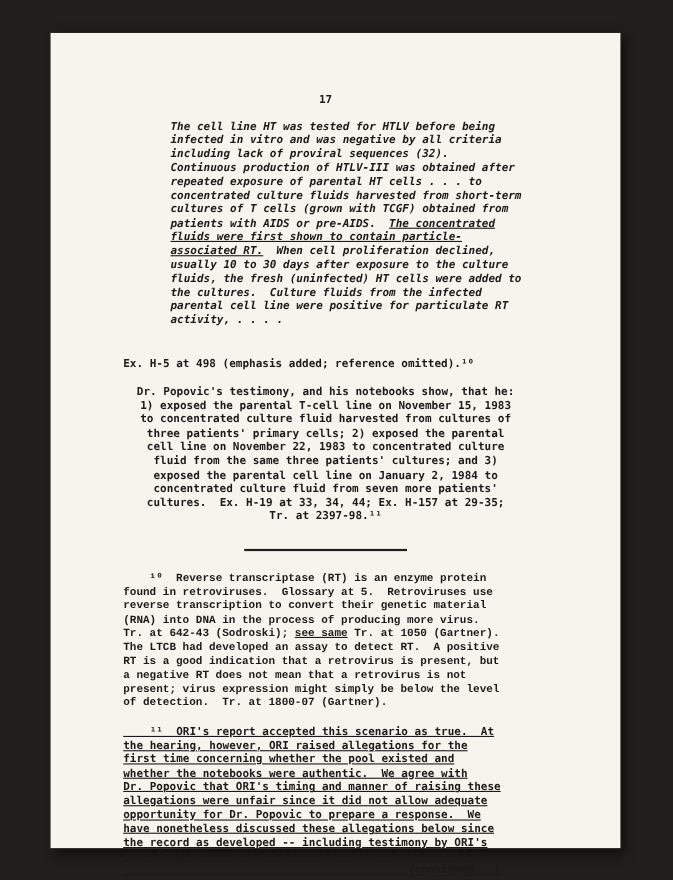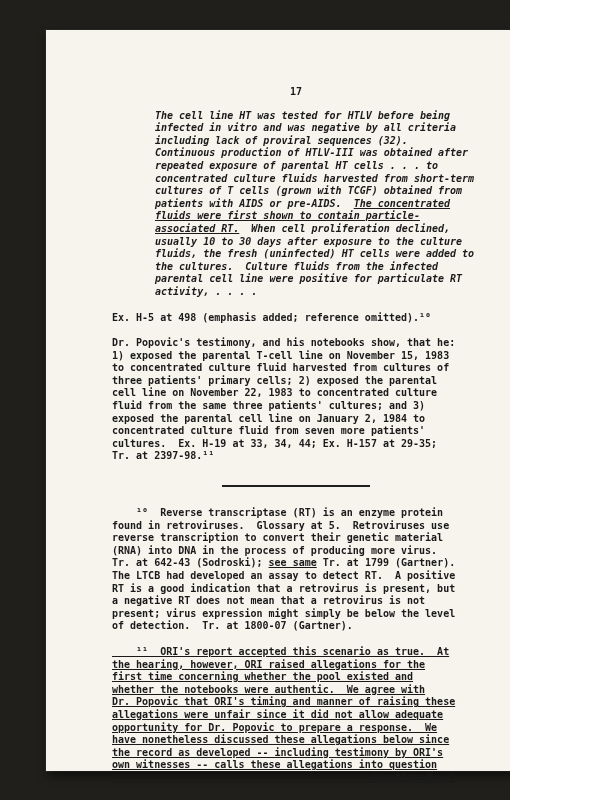--- a/index.html
+++ b/index.html
@@ -5,7 +5,7 @@
   html, body { margin: 0; padding: 0; }
   .stage {
     position: relative;
-    width: 510px;
+    width: 612px;
     height: 800px;
     background: #201f1c;
     overflow: hidden;

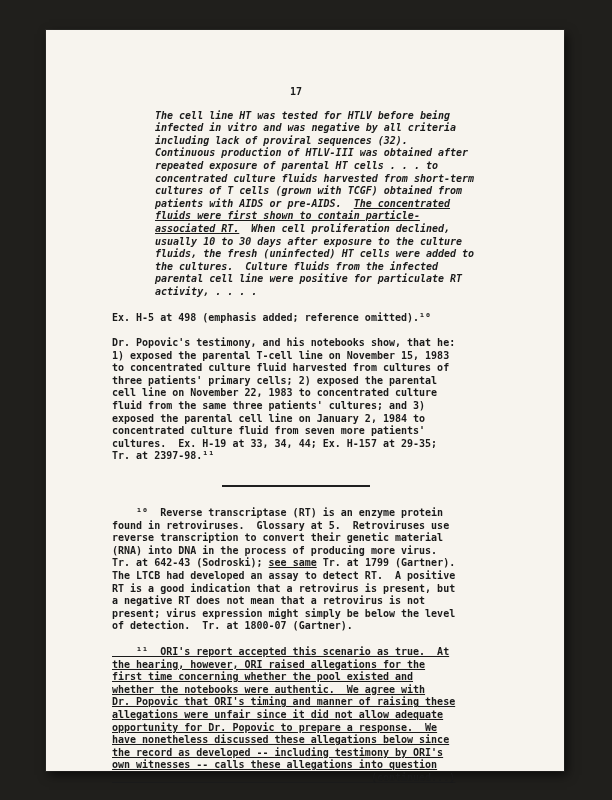--- a/index.html
+++ b/index.html
@@ -36,7 +36,7 @@
     margin-bottom: 11px;
   }
   .quote { margin-left: 43px; font-style: italic; }
-  .citation { margin-top: 13px; }
+  .citation { margin-top: 27px; }
   .body-par { margin-top: 13px; }
   .fn-sep {
     margin-top: 22px;

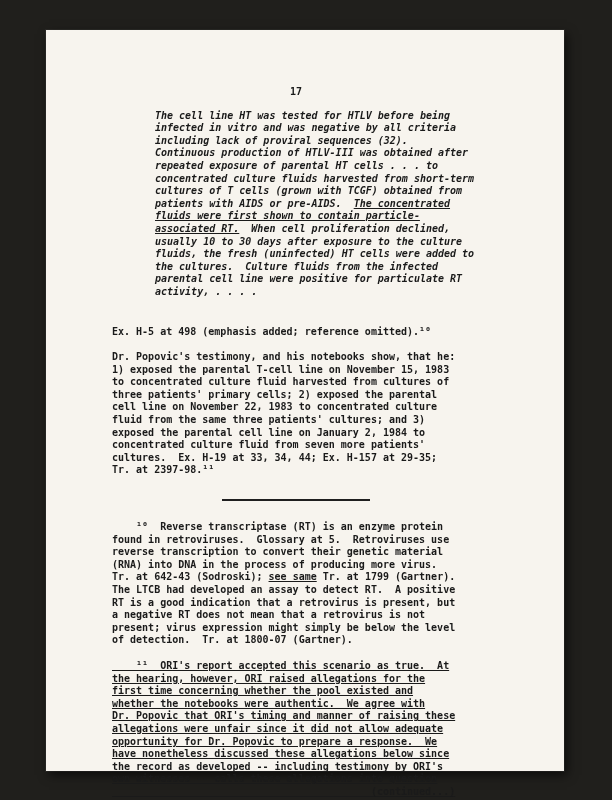--- a/index.html
+++ b/index.html
@@ -37,7 +37,7 @@
   }
   .quote { margin-left: 43px; font-style: italic; }
   .citation { margin-top: 27px; }
-  .body-par { margin-top: 13px; }
+  .body-par { margin-top: 13px; text-align: center; }
   .fn-sep {
     margin-top: 22px;
     width: 148px;

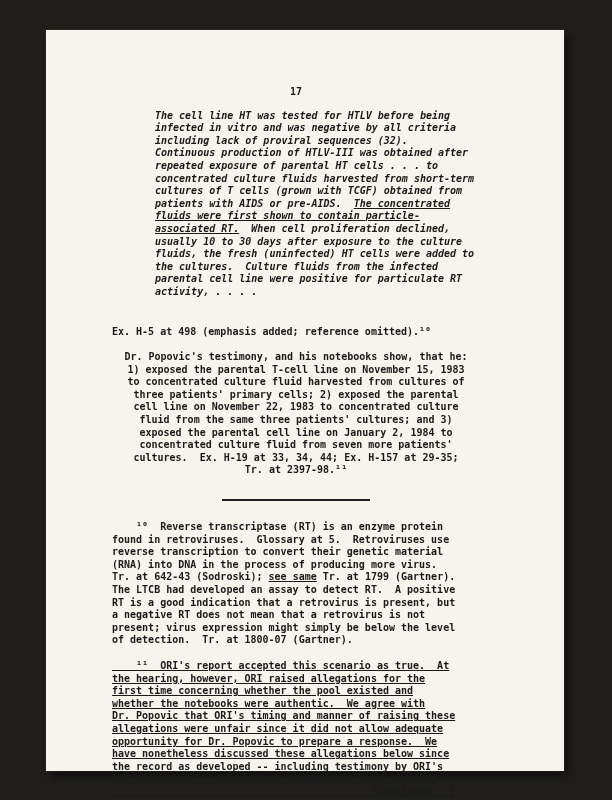--- a/index.html
+++ b/index.html
@@ -44,7 +44,7 @@
     border: 0;
     border-top: 2px solid #1f1f1f;
   }
-  .footnote-10 { margin-top: 20px; }
+  .footnote-10 { margin-top: 20px; font-family: Liberation Mono, monospace; }
   .footnote-11 { margin-top: 13px; text-decoration: underline; }
   .u {
     text-decoration: underline;

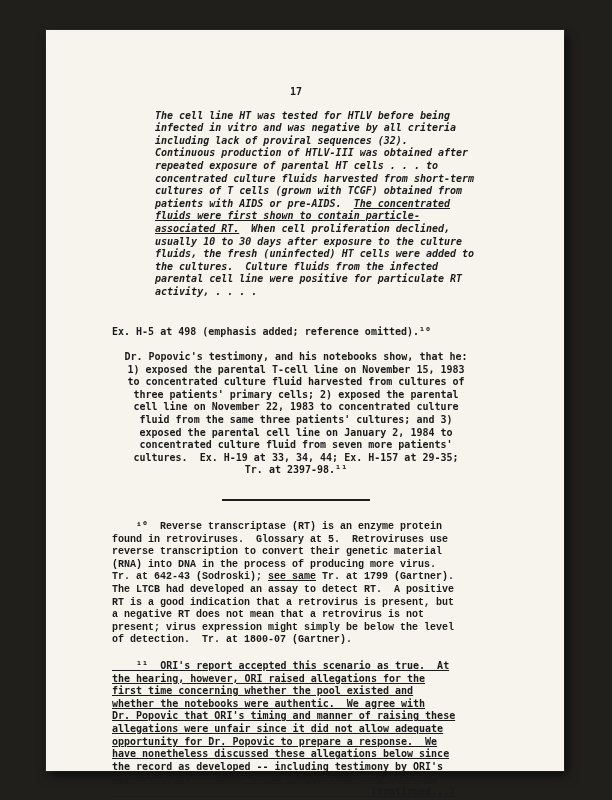--- a/index.html
+++ b/index.html
@@ -109,7 +109,7 @@
 found in retroviruses.  Glossary at 5.  Retroviruses use
 reverse transcription to convert their genetic material
 (RNA) into DNA in the process of producing more virus.
-Tr. at 642-43 (Sodroski); </span><span class="u">see same</span><span> Tr. at 1799 (Gartner).
+Tr. at 642-43 (Sodroski); </span><span class="u">see same</span><span> Tr. at 1050 (Gartner).
 The LTCB had developed an assay to detect RT.  A positive
 RT is a good indication that a retrovirus is present, but
 a negative RT does not mean that a retrovirus is not

